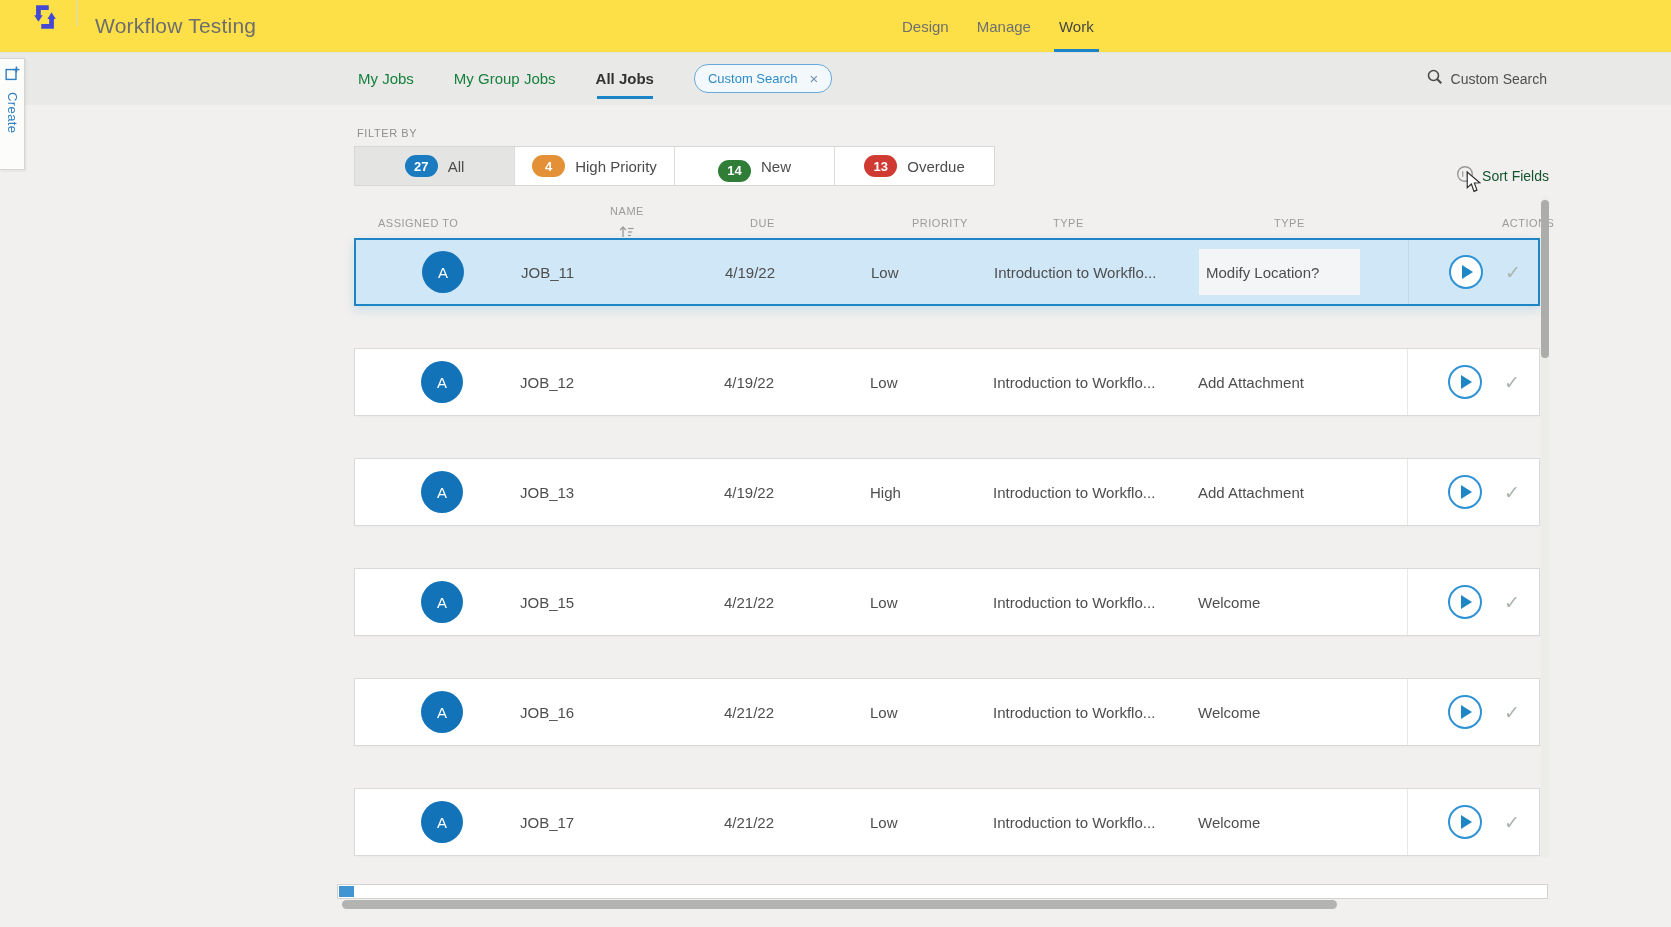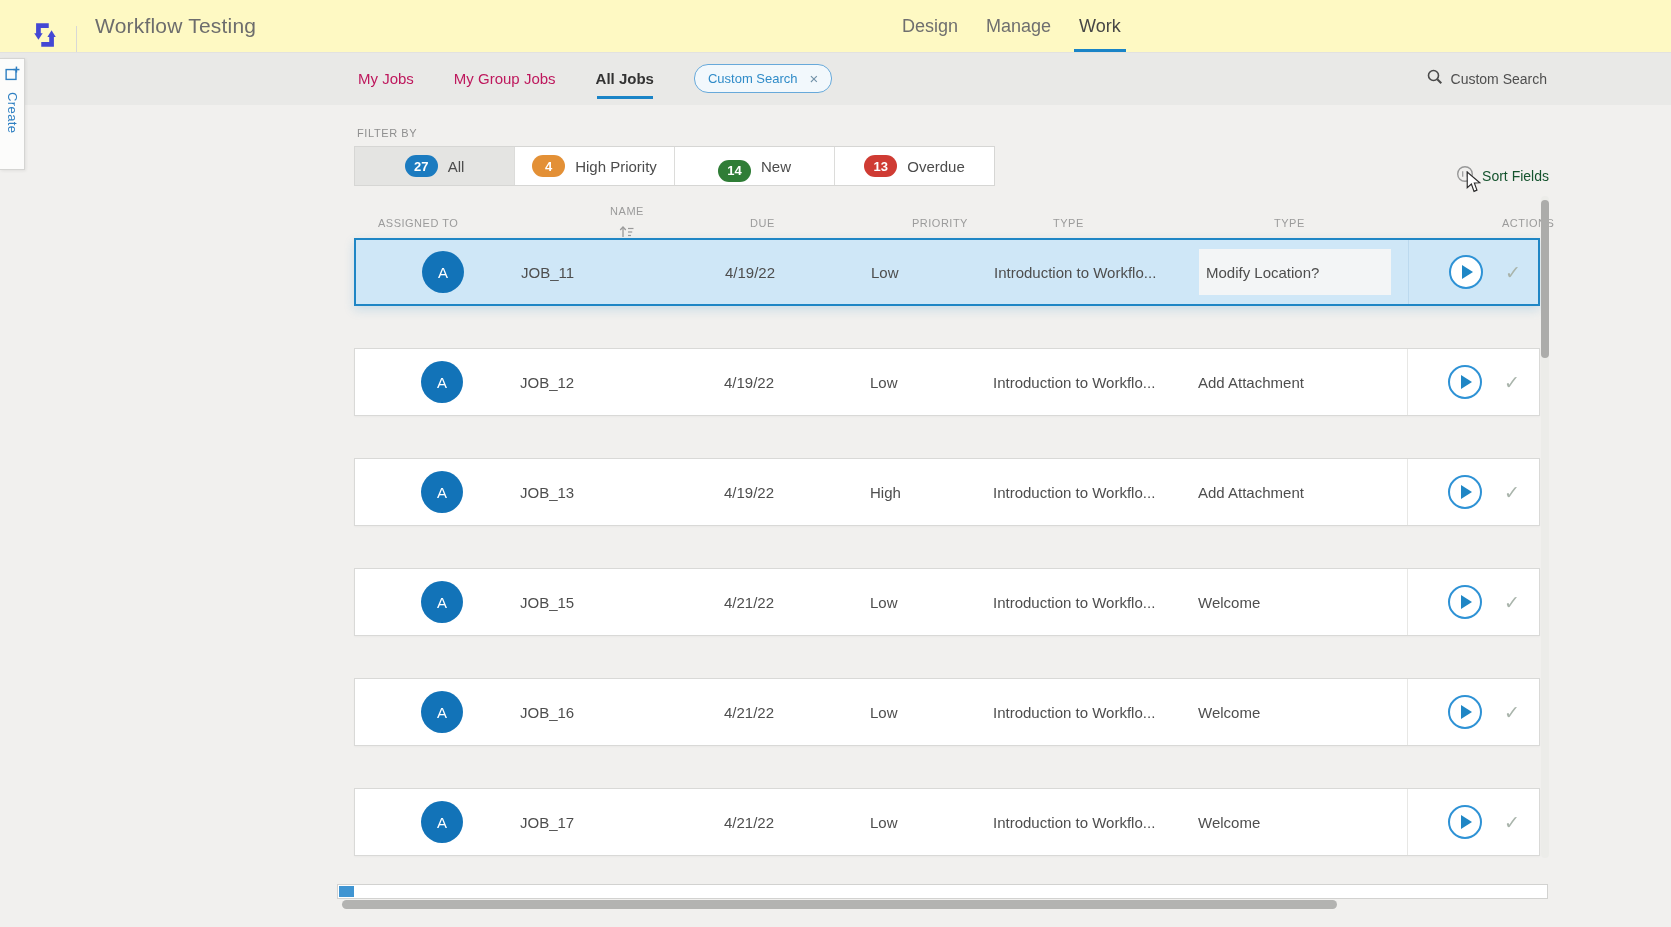--- a/index.html
+++ b/index.html
@@ -11,8 +11,8 @@
   }
   
   .topbar { position:absolute; top:0; left:0; right:0; height:52px;
-    background:#fef9c3; border-bottom:1px solid #e2e2e0;
-    display:flex; align-items:flex-end; z-index:5; }
+    background:#fde047; border-bottom:1px solid #e2e2e0;
+    display:flex; align-items:flex-start; z-index:5; }
   .logo { margin-left:28px; width:34px; height:34px; display:flex; align-items:center; justify-content:center; }
   .topbar-divider { width:1px; height:26px; background:#d8d8d6; margin:0 18px 0 14px; }
   .app-title { font-size:21px; color:#6d6d6d; font-weight:400; letter-spacing:.2px; }

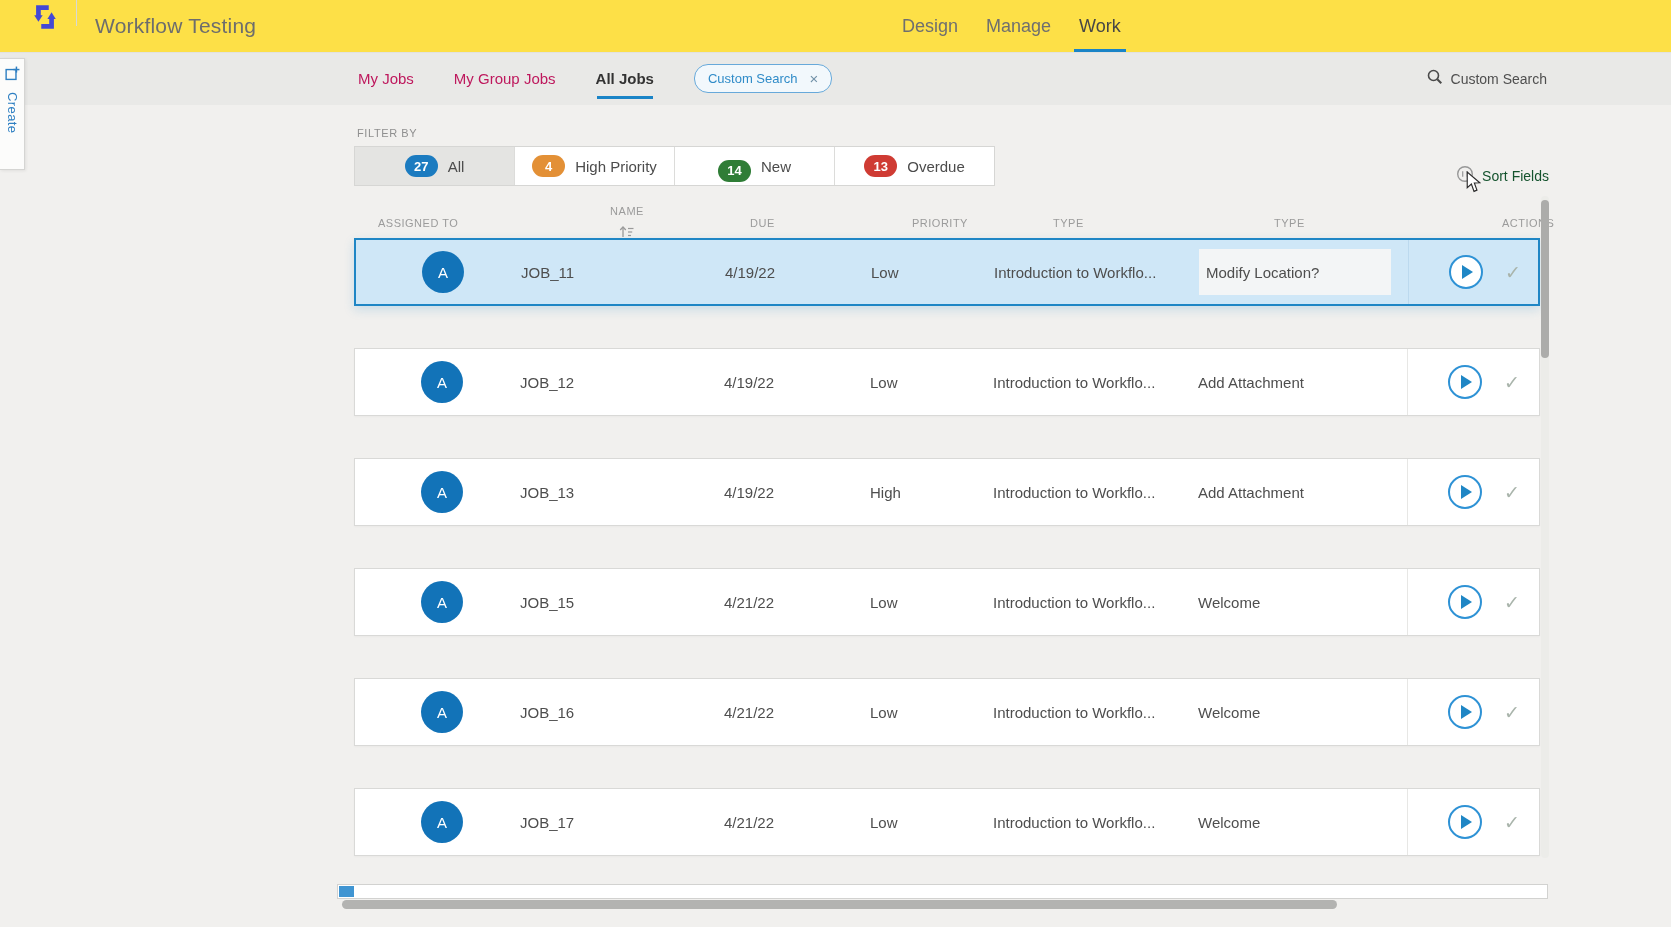--- a/index.html
+++ b/index.html
@@ -17,7 +17,7 @@
   .topbar-divider { width:1px; height:26px; background:#d8d8d6; margin:0 18px 0 14px; }
   .app-title { font-size:21px; color:#6d6d6d; font-weight:400; letter-spacing:.2px; }
   .top-nav { position:absolute; left:902px; top:0; height:52px; display:flex; gap:28px; align-items:center; }
-  .nav-item { font-size:18px; color:#6f6f6f; position:relative; height:100%; display:flex; align-items:center; cursor:pointer; }
+  .nav-item { font-size:15px; color:#6f6f6f; position:relative; height:100%; display:flex; align-items:center; cursor:pointer; }
   .nav-item.active { color:#464646; }
   .nav-item.active::after { content:""; position:absolute; left:-5px; right:-5px; bottom:0; height:3px; background:#1a84c7; }
 

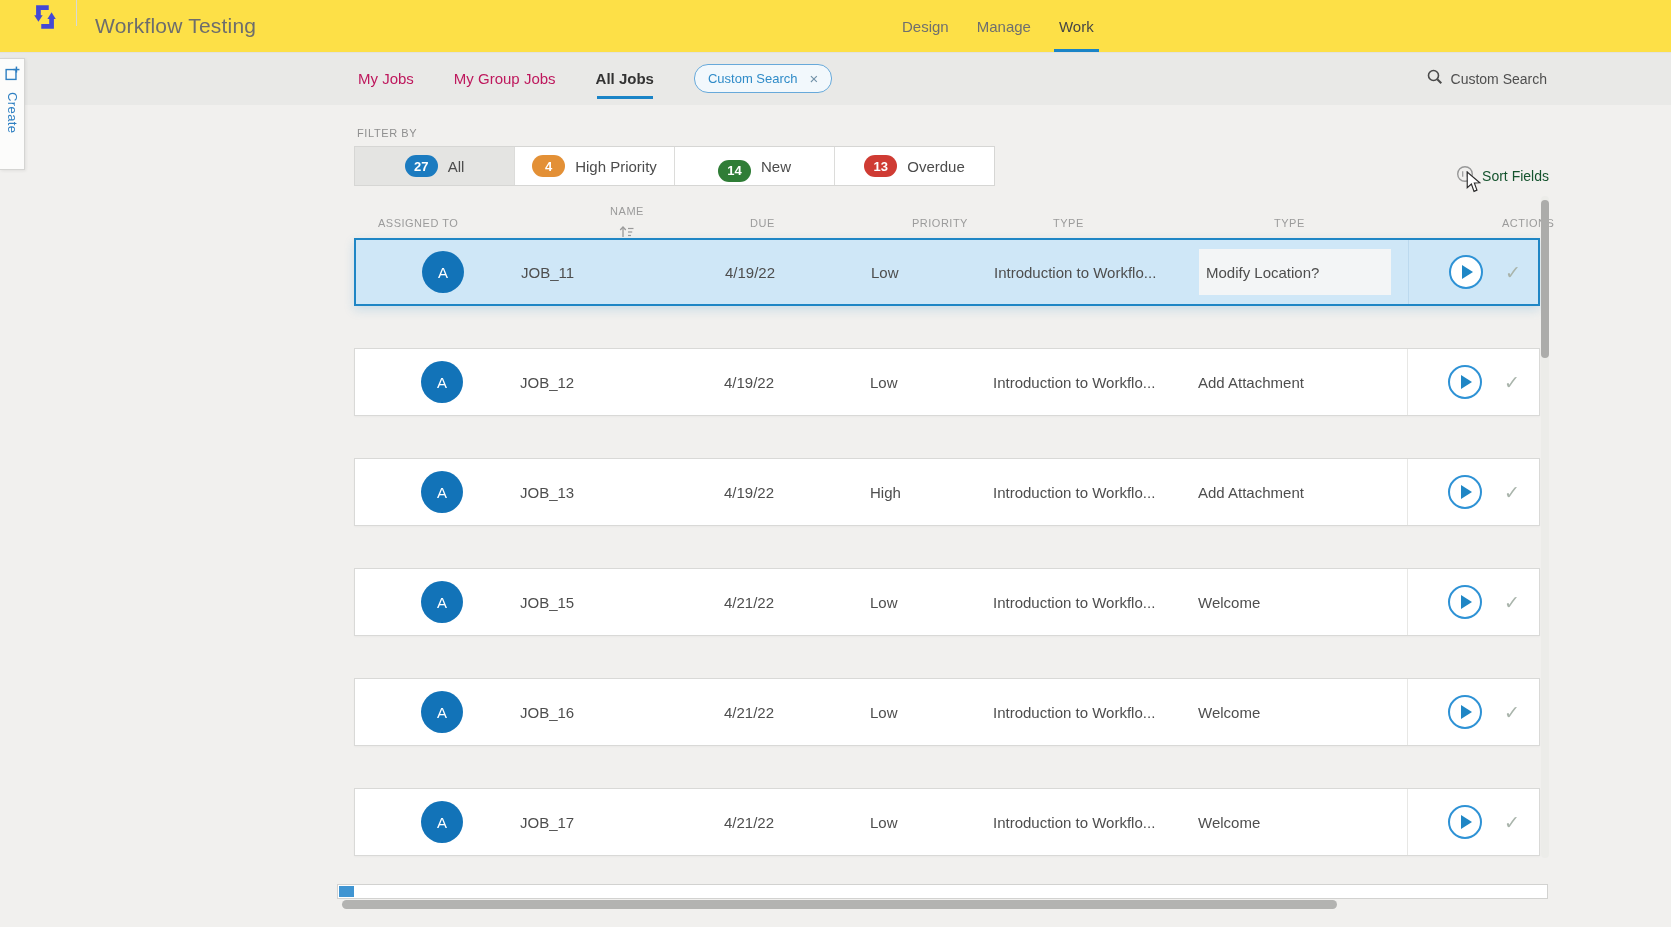--- a/index.html
+++ b/index.html
@@ -32,7 +32,7 @@
   .tabs-band { position:absolute; top:52px; left:0; right:0; height:53px; background:#e9e9e7; }
   .tabs-row { position:absolute; left:358px; top:52px; height:53px; display:flex; align-items:center; }
   .tab-list { display:flex; align-items:center; gap:40px; }
-  .tab { font-size:15px; color:#be185d; position:relative; cursor:pointer; white-space:nowrap; }
+  .tab { font-size:15px; color:#15803d; position:relative; cursor:pointer; white-space:nowrap; }
   .tab.active { color:#333; font-weight:700; }
   .tab.active::after { content:""; position:absolute; left:50%; transform:translateX(-50%);
     top:calc(100% + 9px); width:56px; height:3px; background:#1a84c7; }

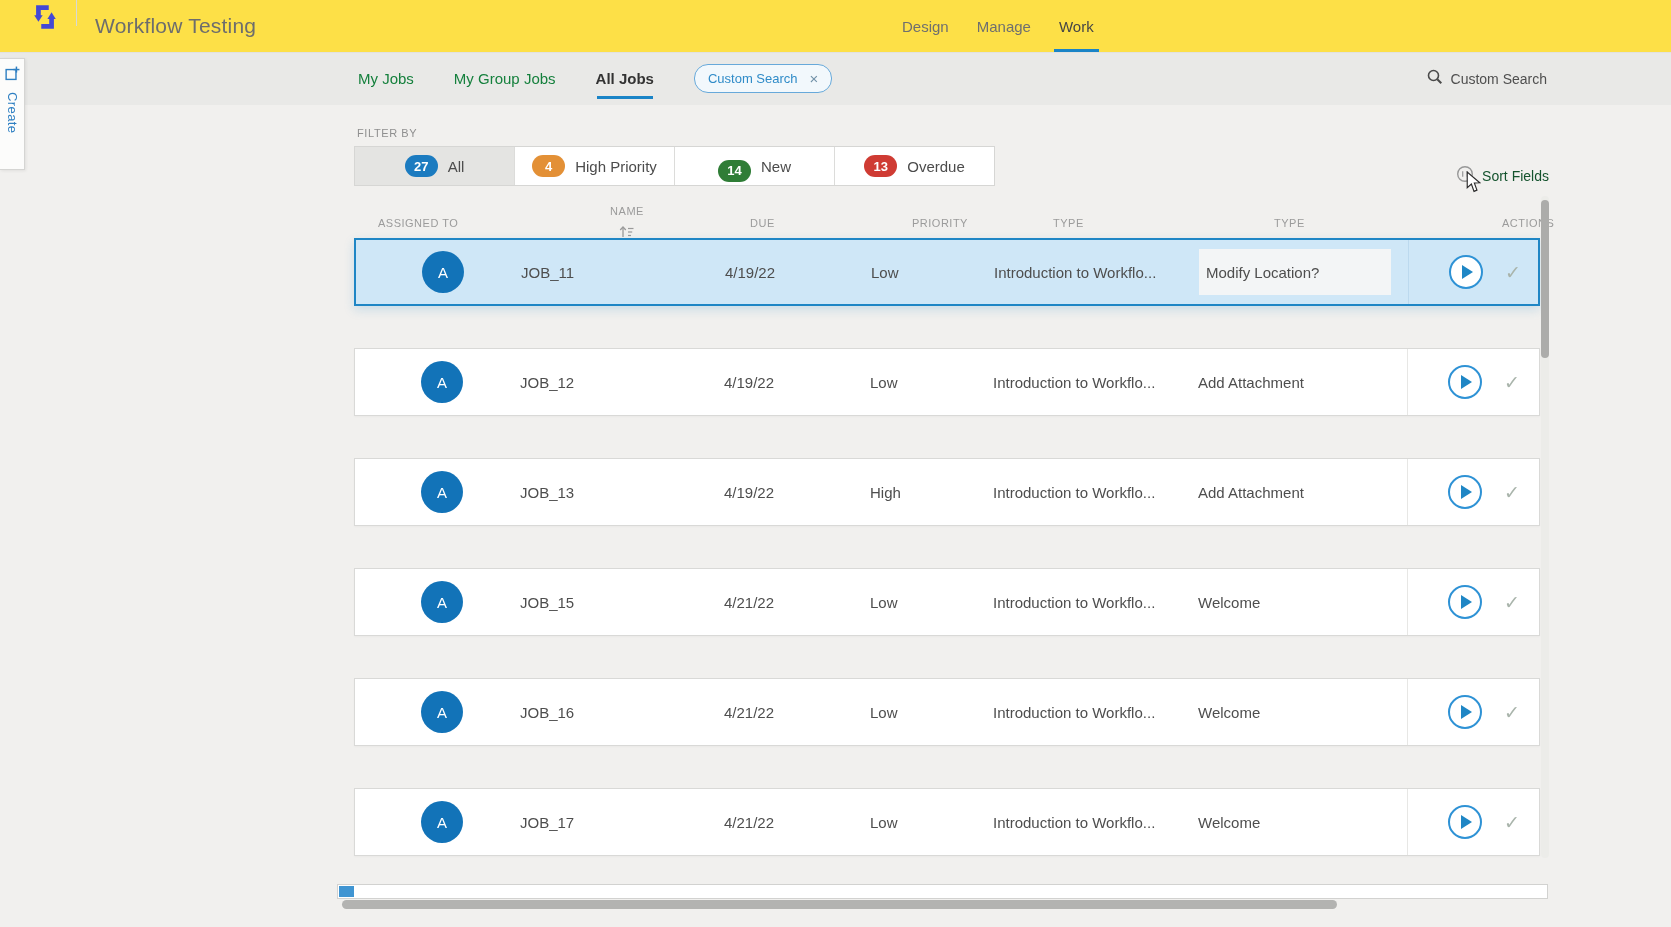--- a/index.html
+++ b/index.html
@@ -74,7 +74,7 @@
   .c-name { padding-left:15px; } .c-due { padding-left:7px; } .c-priority { padding-left:5px; }
   .c-type { padding-left:3px; } .c-step { padding-left:3px; }
   .step-wrap { display:flex; align-items:center; }
-  .selected .step-wrap { background:#f3f5f6; width:192px; height:46px; padding-left:7px; box-sizing:border-box; }
+  .selected .step-wrap { background:#f3f5f6; width:161px; height:46px; padding-left:7px; box-sizing:border-box; }
   .c-actions { padding-left:40px; gap:22px; border-left:1px solid #e7e7e5; }
   .selected .c-actions { border-left-color:#bcd9ee; }
   .play-btn { width:34px; height:34px; border-radius:50%; background:#fff; border:2px solid #2e92d5;

